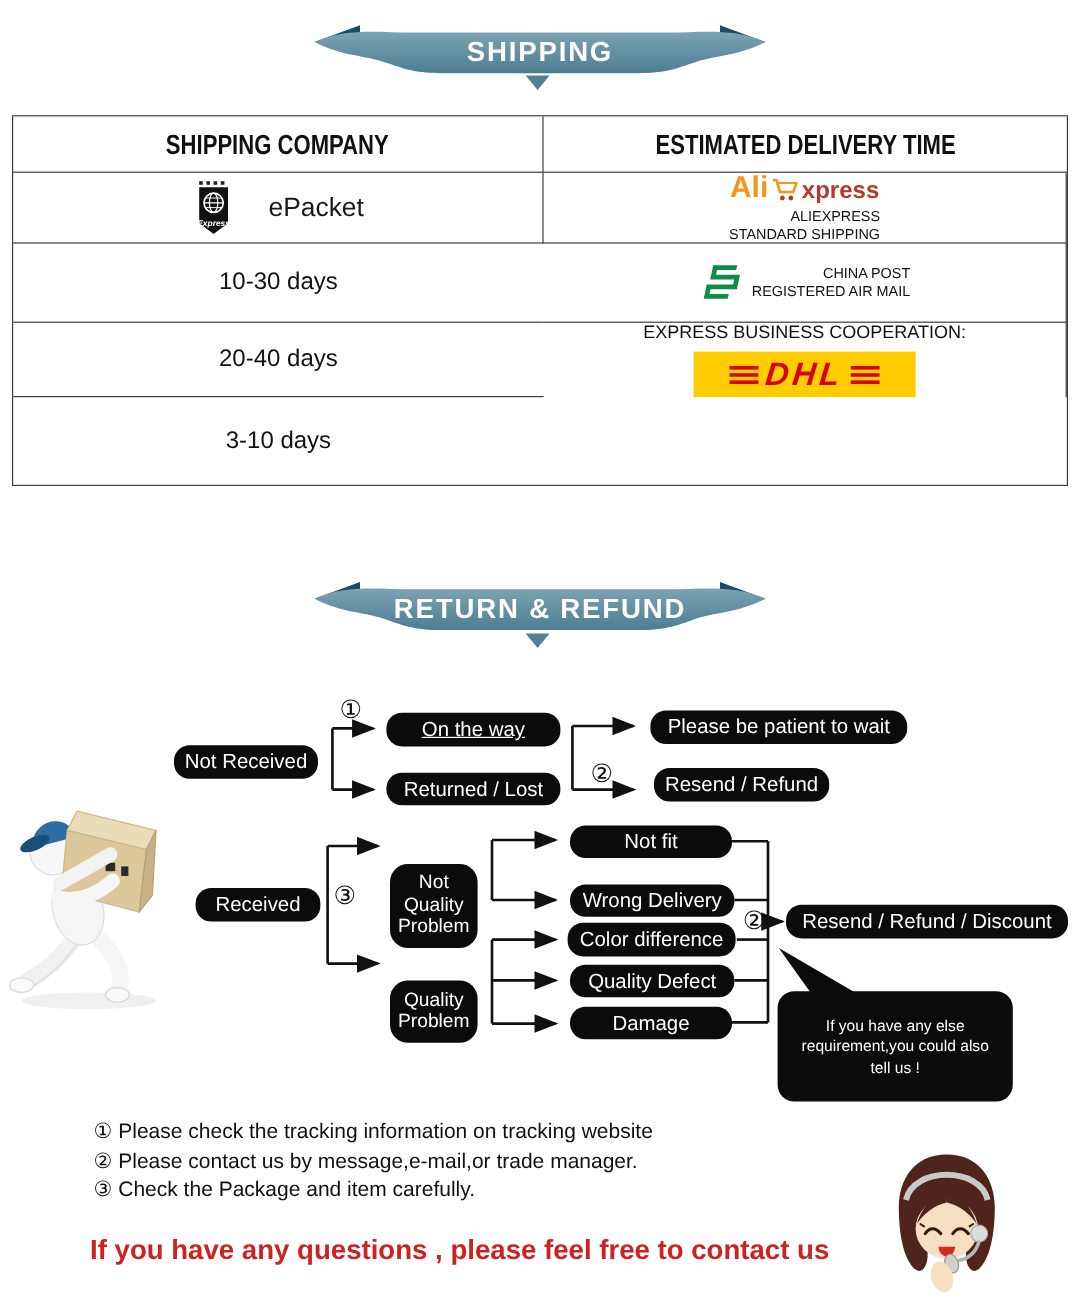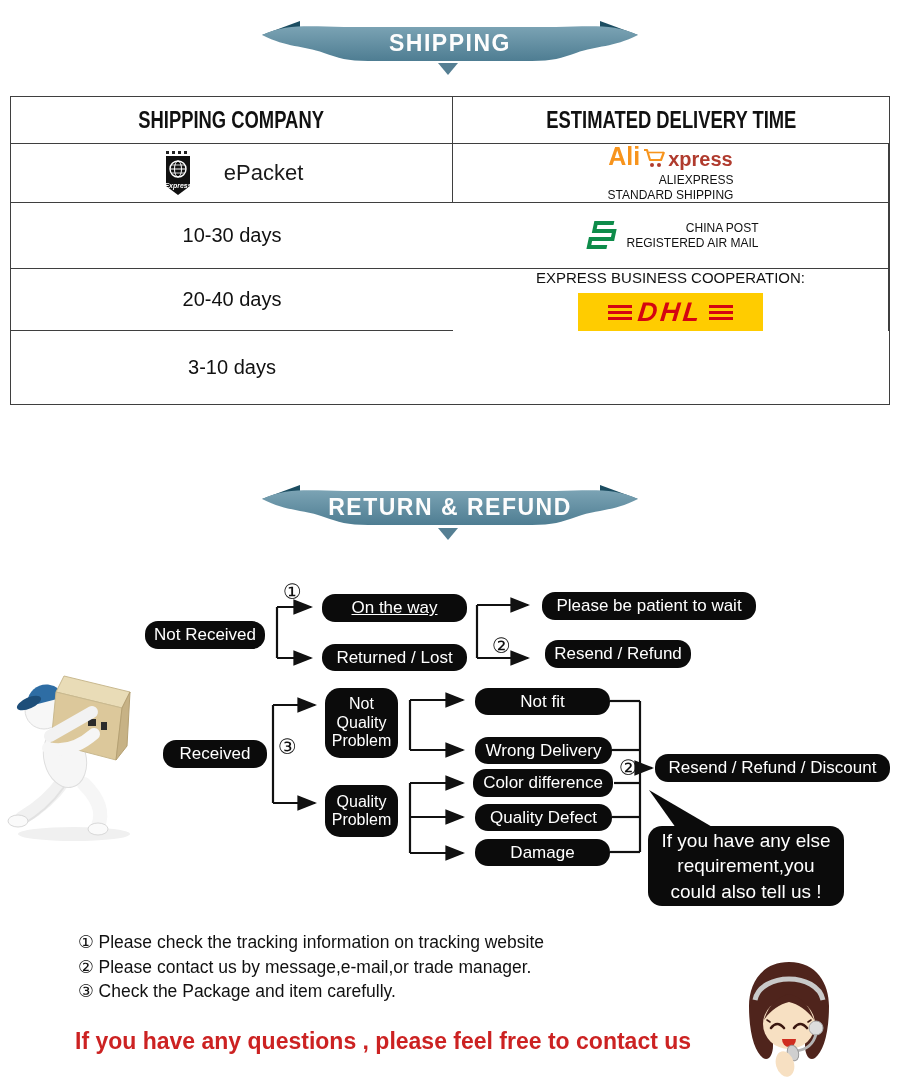--- a/index.html
+++ b/index.html
@@ -46,7 +46,7 @@
   .fbox{position:absolute;background:#0b0b0b;color:#fff;border-radius:13px;
     display:flex;align-items:center;justify-content:center;font-size:17px;
     text-align:center;line-height:1.15;}
-  .fbox.tall{border-radius:15px;font-size:16px;padding:0 3px;box-sizing:border-box;}
+  .fbox.tall{border-radius:15px;font-size:16px;padding:0 3px;box-sizing:border-box;margin-top:32px;}
   .marker{position:absolute;font-size:21px;color:#111;line-height:1;}
   .bubble{position:absolute;left:648px;top:826px;width:196px;height:80px;
     background:#0b0b0b;color:#fff;border-radius:14px;display:flex;

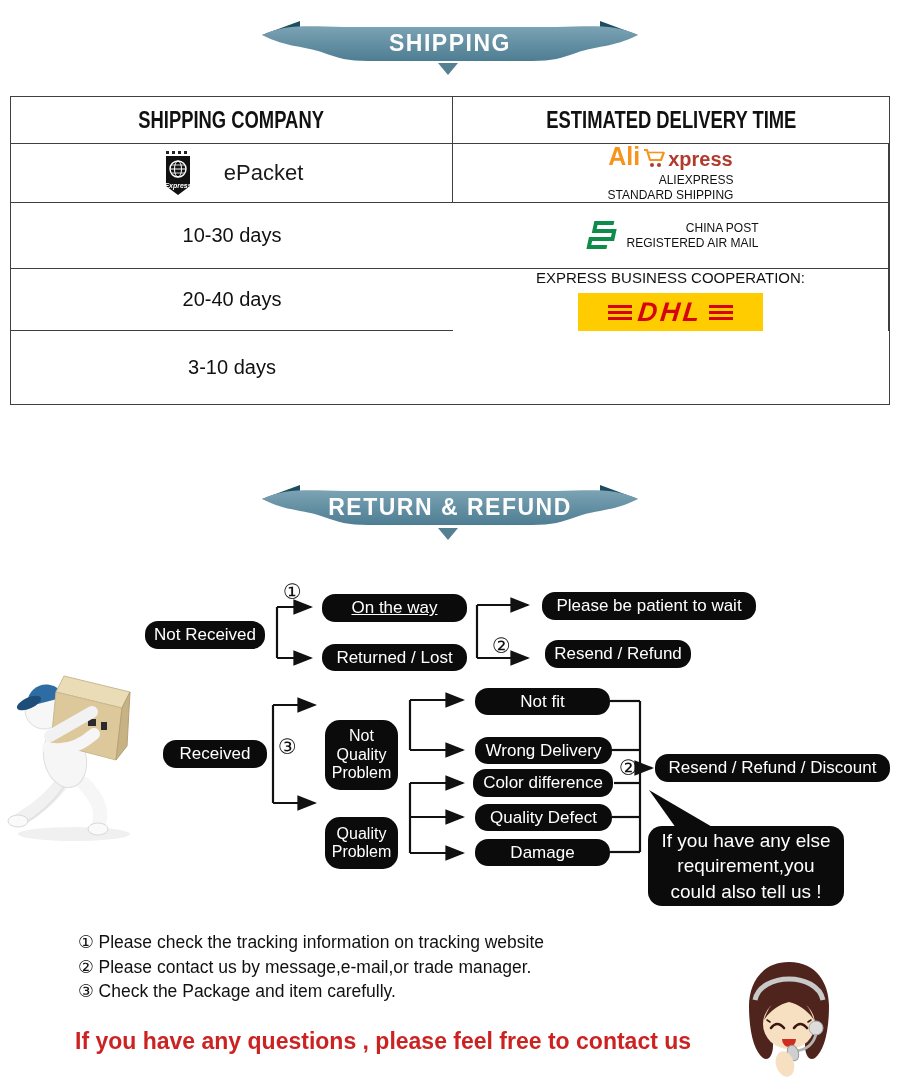--- a/index.html
+++ b/index.html
@@ -48,10 +48,10 @@
     text-align:center;line-height:1.15;}
   .fbox.tall{border-radius:15px;font-size:16px;padding:0 3px;box-sizing:border-box;margin-top:32px;}
   .marker{position:absolute;font-size:21px;color:#111;line-height:1;}
-  .bubble{position:absolute;left:648px;top:826px;width:196px;height:80px;
+  .bubble{position:absolute;left:648px;top:826px;width:196px;height:92px;
     background:#0b0b0b;color:#fff;border-radius:14px;display:flex;
     align-items:center;justify-content:center;text-align:center;
-    font-size:19px;line-height:1.35;padding:4px 12px;box-sizing:border-box;}
+    font-size:13px;line-height:1.35;padding:4px 12px;box-sizing:border-box;}
   #flow-lines{position:absolute;left:0;top:560px;}
 
   

